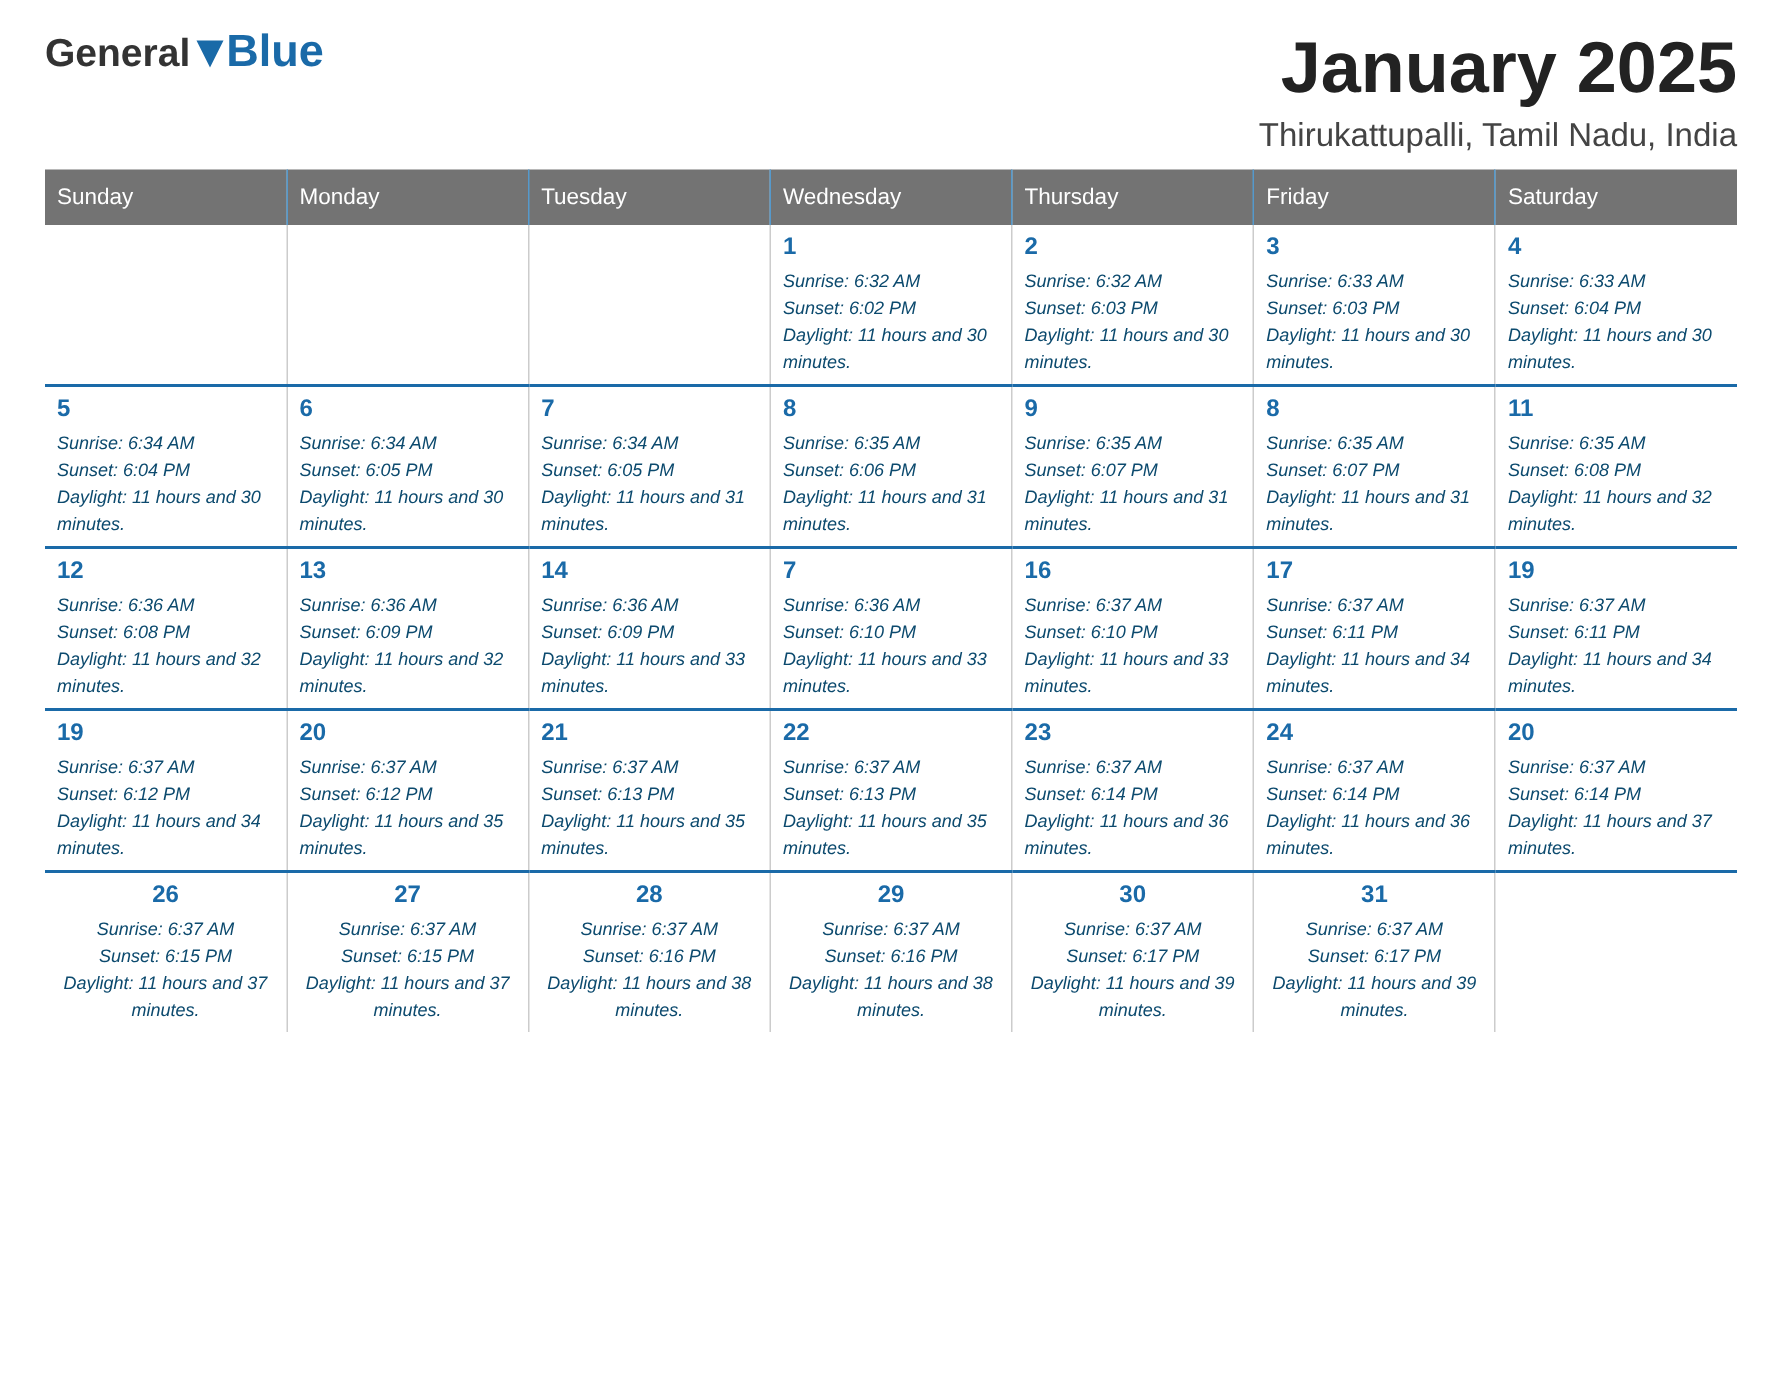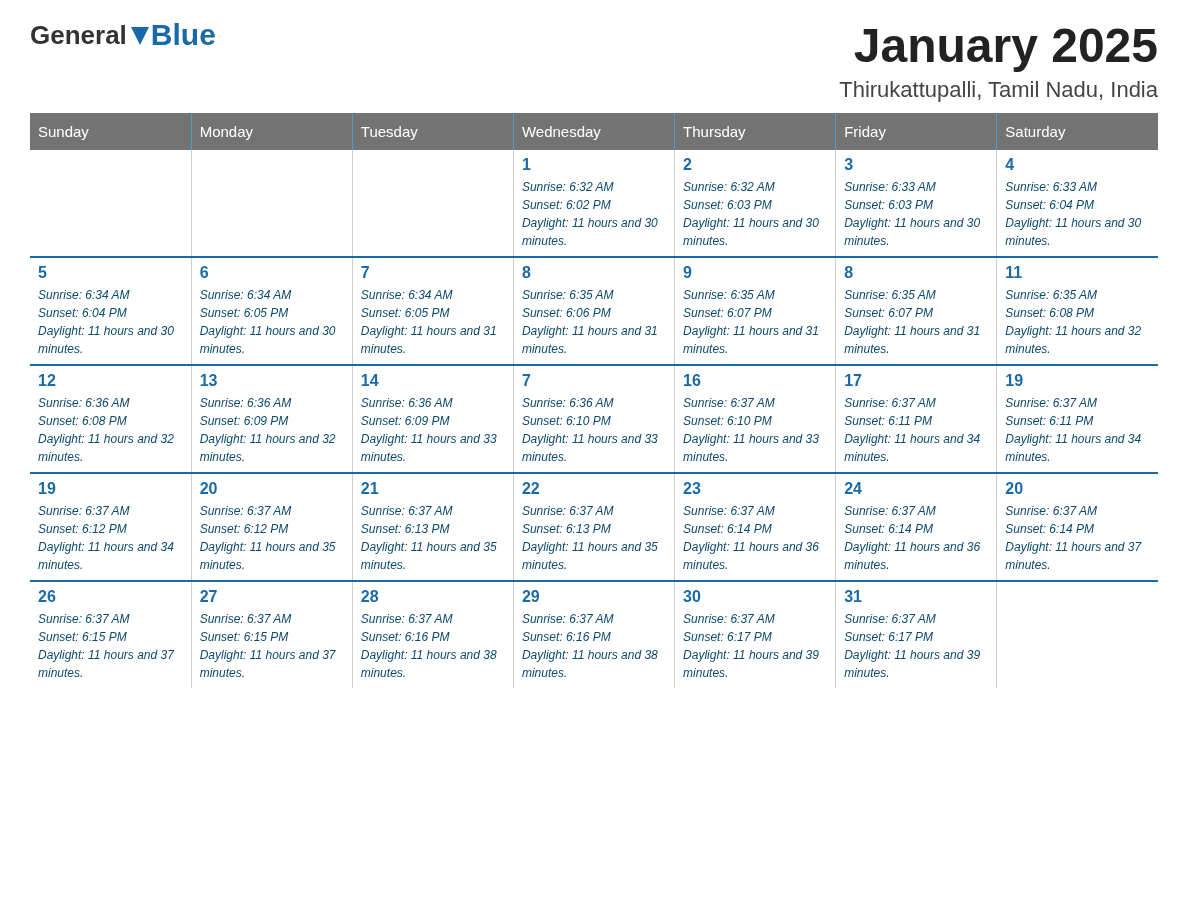--- a/index.html
+++ b/index.html
@@ -80,6 +80,7 @@
     }
     tbody tr:last-child td {
       border-bottom: none;
+      text-align: center;
     }
     .empty-cell {
       background: #fff;

